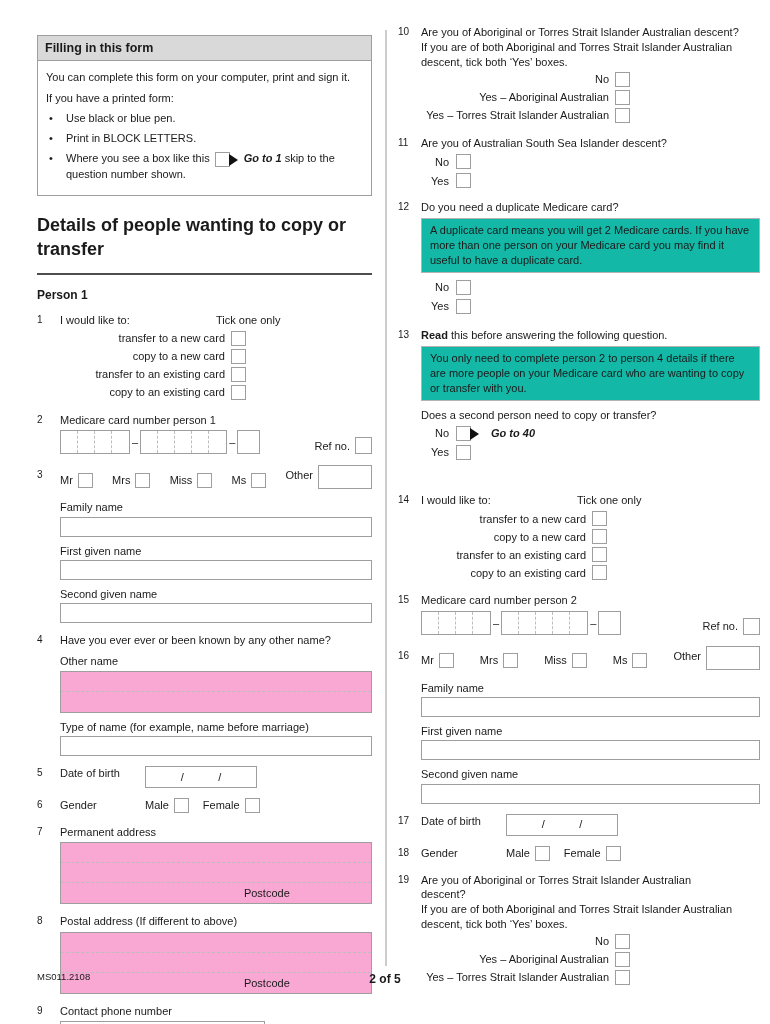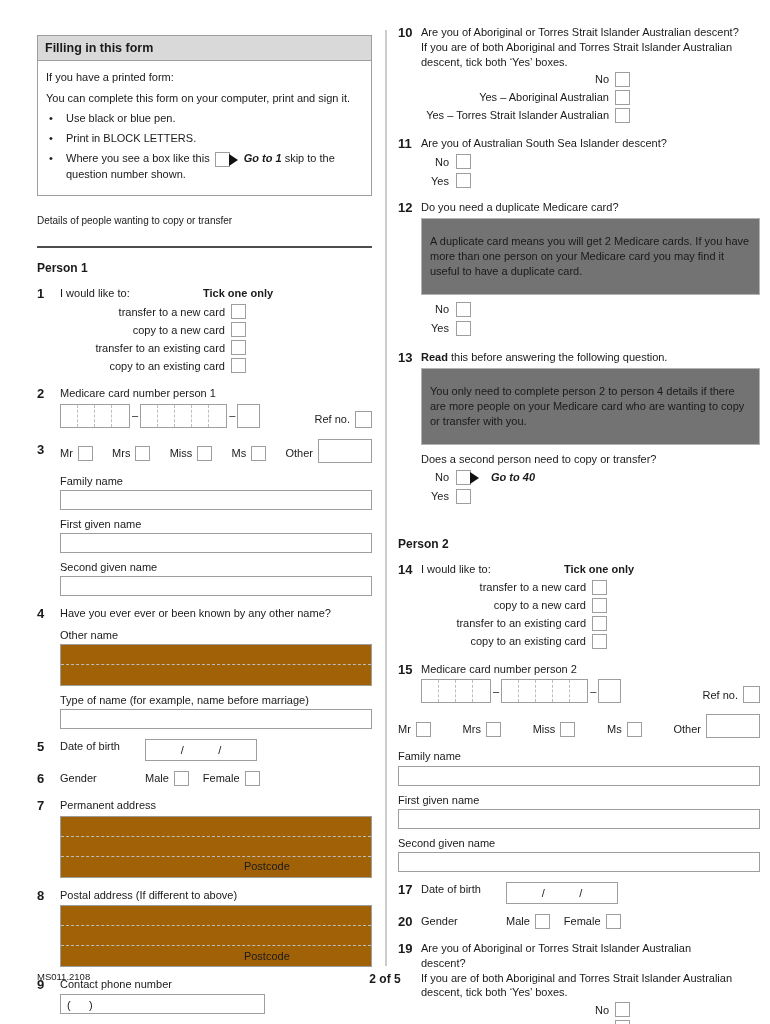--- a/index.html
+++ b/index.html
@@ -26,7 +26,7 @@
   .section-title{font-weight:normal;font-size:10px;border-bottom:2px solid var(--rule);padding-bottom:19px;margin:0 0 2px}
   .person{font-weight:bold;font-size:12px;margin:13px 0 9px}
   .q{display:flex;margin-bottom:10px}
-  .qnum{width:23px;font-weight:bold;font-size:13px;flex-shrink:0}
+  .qnum{width:23px;font-weight:normal;font-size:10px;flex-shrink:0}
   .qbody{flex:1;min-width:0}
 
   .cb{display:inline-block;width:15px;height:15px;border:1px solid var(--box-border);background:#fff;flex-shrink:0}

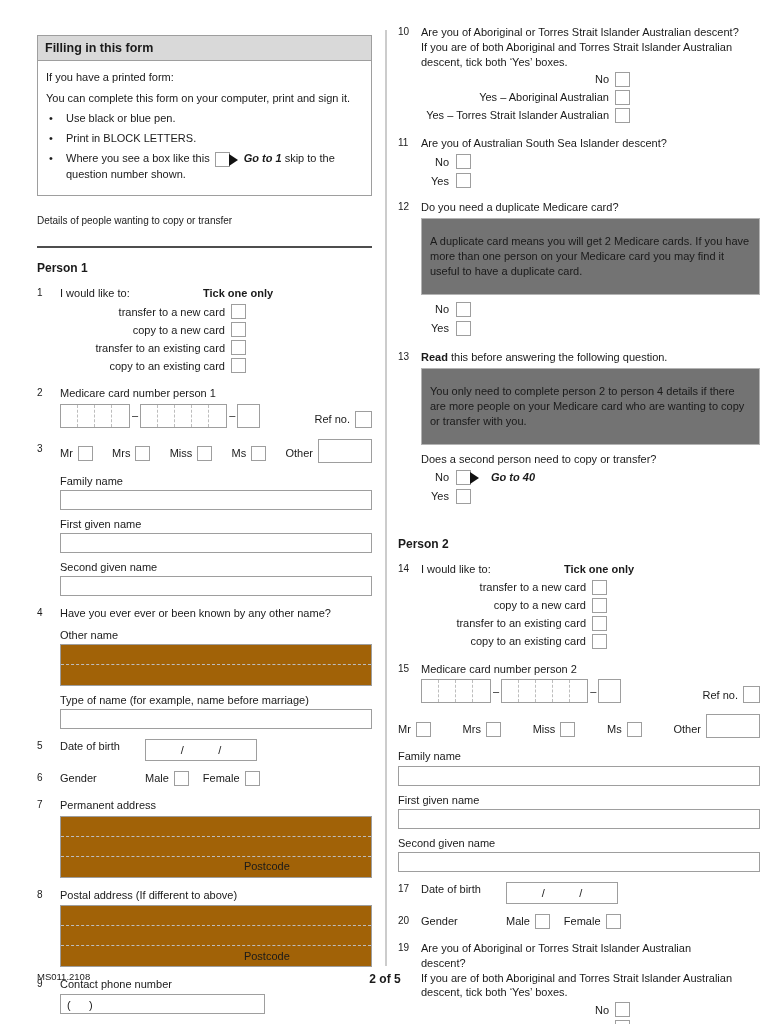--- a/index.html
+++ b/index.html
@@ -90,8 +90,8 @@
     <div class="infobox">
       <div class="infobox-title">Filling in this form</div>
       <div class="infobox-body">
+        <p>You can complete this form on your computer, print and sign it.</p>
         <p>If you have a printed form:</p>
-        <p>You can complete this form on your computer, print and sign it.</p>
         <div class="bullet-row">
           <span class="bullet">•</span>
           <span class="btext">Use black or blue pen.</span>

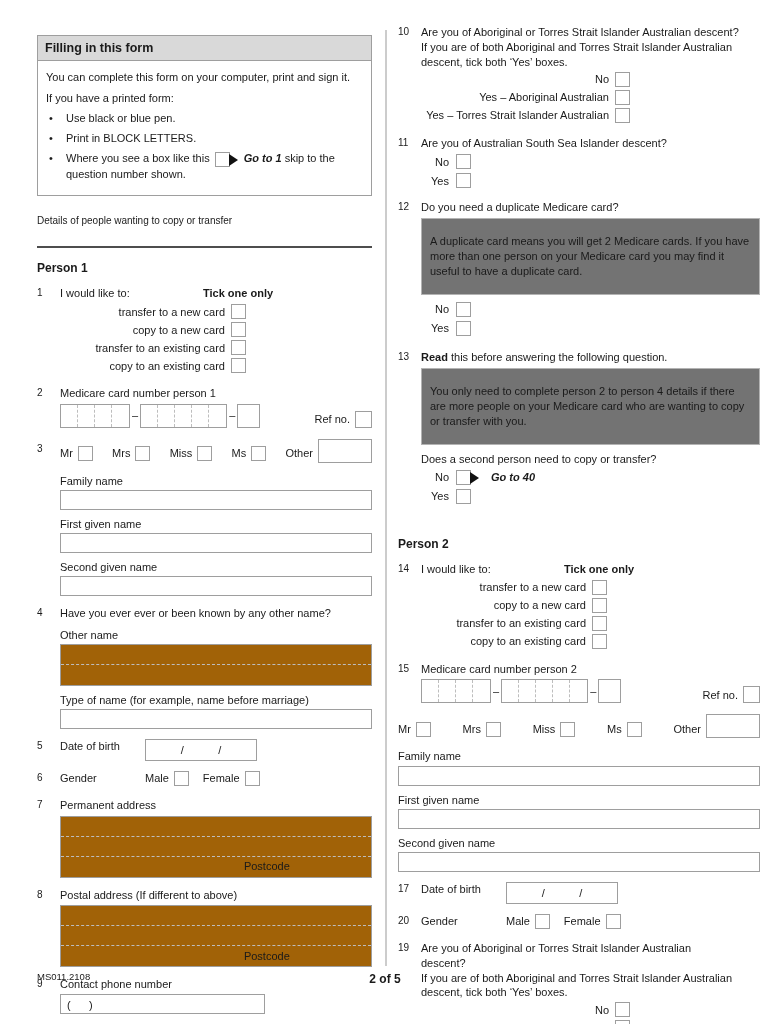--- a/index.html
+++ b/index.html
@@ -23,7 +23,7 @@
   .bullet{width:20px;padding-left:3px;flex-shrink:0}
   .btext{flex:1}
 
-  .section-title{font-weight:normal;font-size:10px;border-bottom:2px solid var(--rule);padding-bottom:19px;margin:0 0 2px}
+  .section-title{font-weight:bold;font-size:18px;border-bottom:2px solid var(--rule);padding-bottom:12px;margin:0 0 2px}
   .person{font-weight:bold;font-size:12px;margin:13px 0 9px}
   .q{display:flex;margin-bottom:10px}
   .qnum{width:23px;font-weight:normal;font-size:10px;flex-shrink:0}

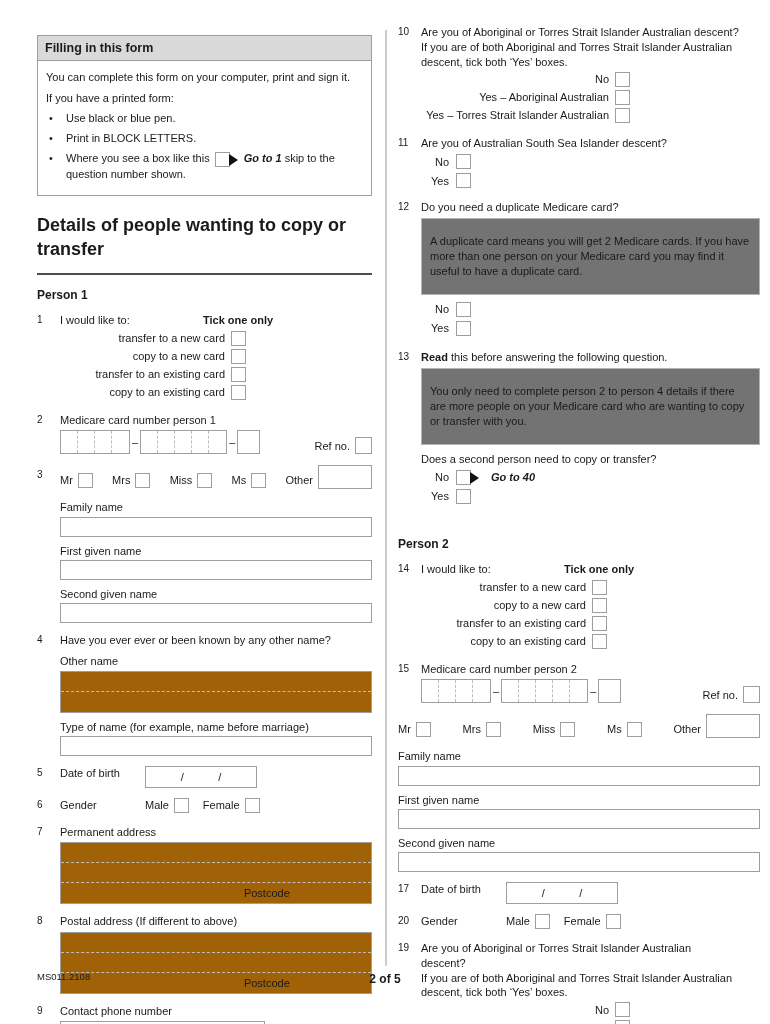--- a/index.html
+++ b/index.html
@@ -70,7 +70,7 @@
   .phone-box{width:205px;height:20px;border:1px solid var(--box-border);padding:3px 6px;white-space:pre}
 
   .qt{margin-bottom:1px}
-  .note-box{border:1px solid var(--note-border);padding:15px 8px;margin:4px 0 7px;line-height:1.35;background:#737373}
+  .note-box{border:1px solid var(--note-border);padding:4px 8px;margin:4px 0 7px;line-height:1.35;background:#14b8a6}
   .ny-row{display:flex;align-items:center;gap:7px;margin:4px 0;padding-left:4px}
   .ny-label{width:24px;text-align:right;flex-shrink:0}
   .goto{font-weight:bold;font-style:italic;margin-left:5px}

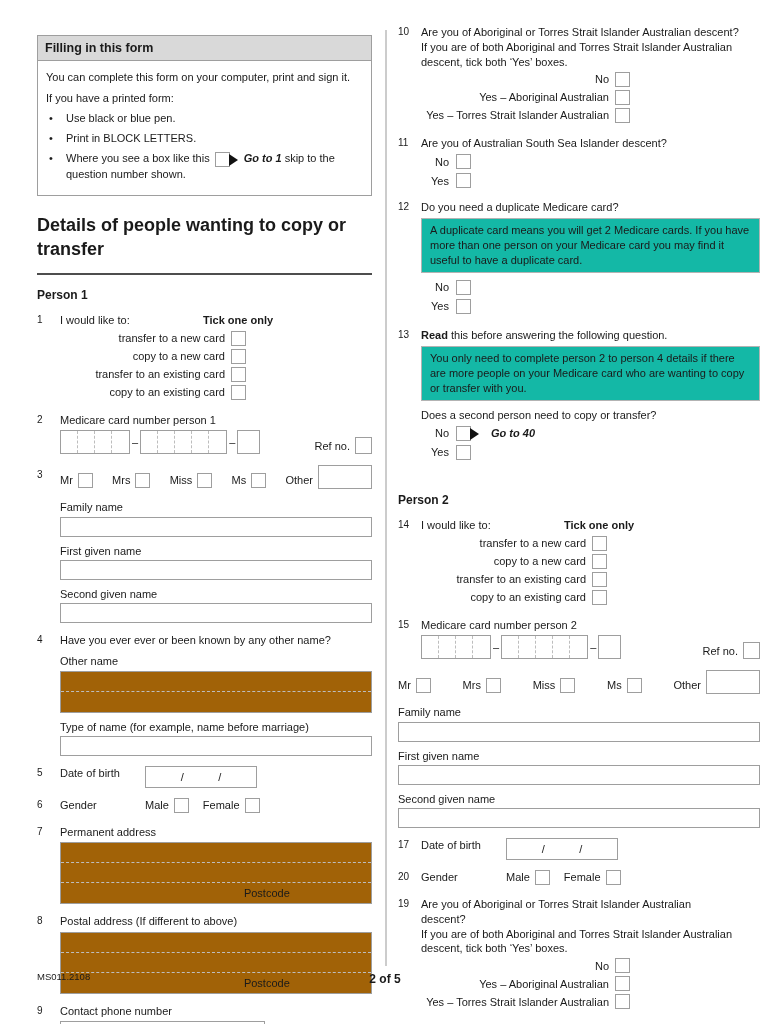--- a/index.html
+++ b/index.html
@@ -35,7 +35,7 @@
   .bi{font-weight:bold;font-style:italic;margin:0 3px}
 
   .q-head{position:relative;margin-bottom:4px}
-  .tick{position:absolute;left:143px;font-weight:bold}
+  .tick{position:absolute;left:156px;font-weight:normal}
   .opt-row{display:flex;justify-content:flex-end;align-items:center;gap:6px;margin:3px 0;width:186px}
   .opt-row.wide{width:209px}
   .opt-label{text-align:right}

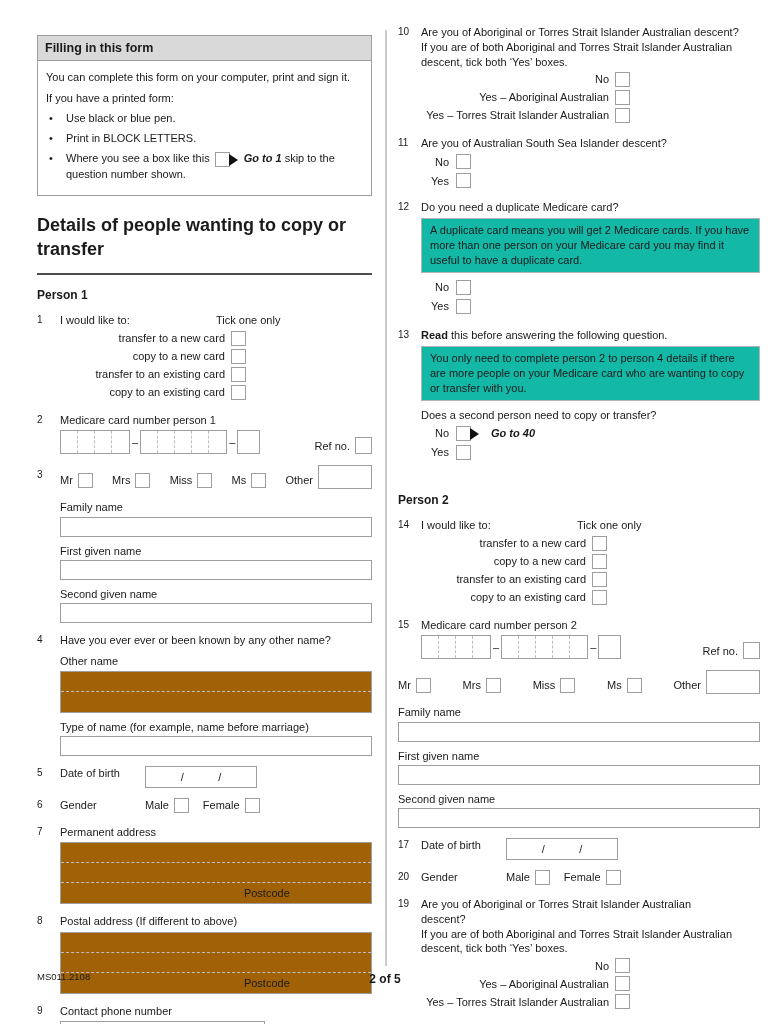--- a/index.html
+++ b/index.html
@@ -51,7 +51,7 @@
   .cb-ref{width:17px;height:17px}
 
   .titles-row{display:flex;align-items:center;justify-content:space-between;margin-bottom:8px}
-  .tgroup{display:inline-flex;align-items:center;gap:5px}
+  .tgroup{display:inline-flex;gap:5px}
   .other-box{display:inline-block;width:54px;height:24px;border:1px solid var(--box-border);transform:translateY(-3px)}
 
   .field-label{margin:7px 0 2px}

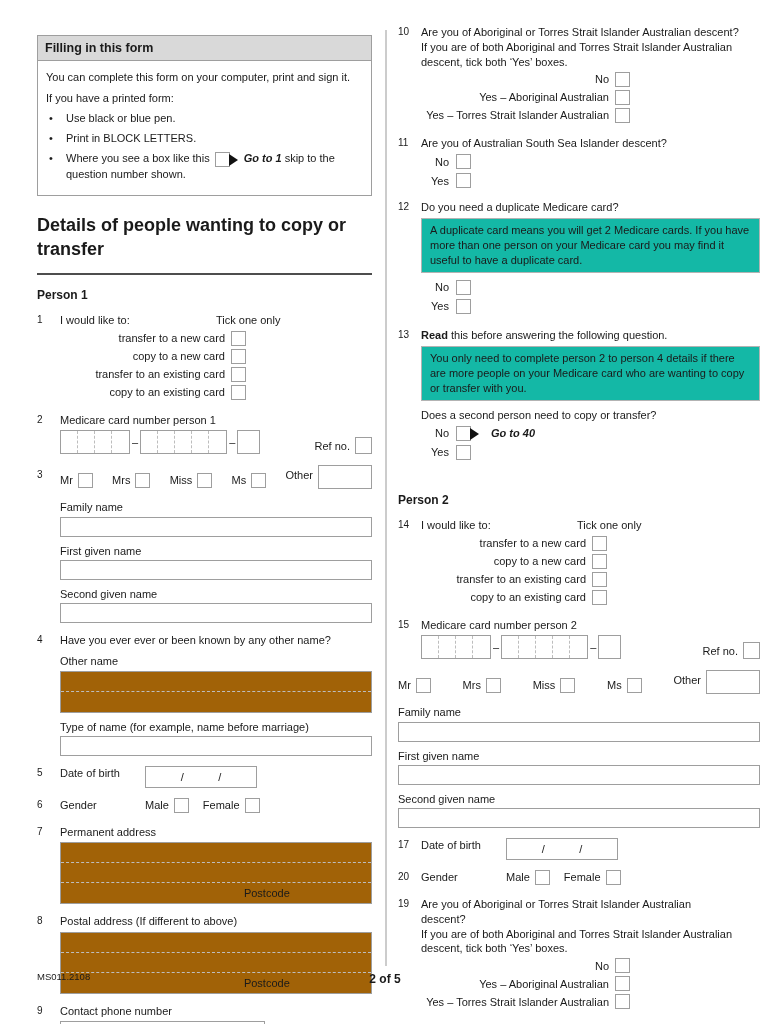--- a/index.html
+++ b/index.html
@@ -349,7 +349,6 @@
       </div>
     </div>
 
-    <div class="person" style="margin-top:24px">Person 2</div>
 
     <div class="q">
       <div class="qnum">14</div>

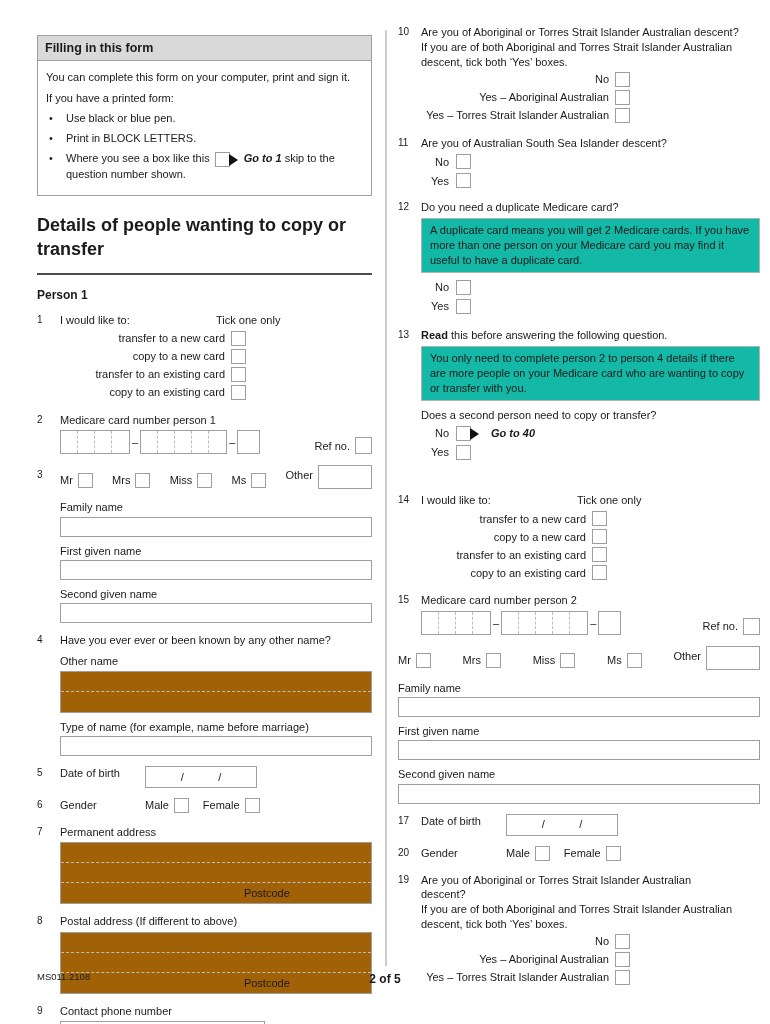--- a/index.html
+++ b/index.html
@@ -405,6 +405,7 @@
     </div>
 
     <div class="q">
+      <div class="qnum">16</div>
       <div class="qbody">
         <div class="titles-row">
           <span class="tgroup">

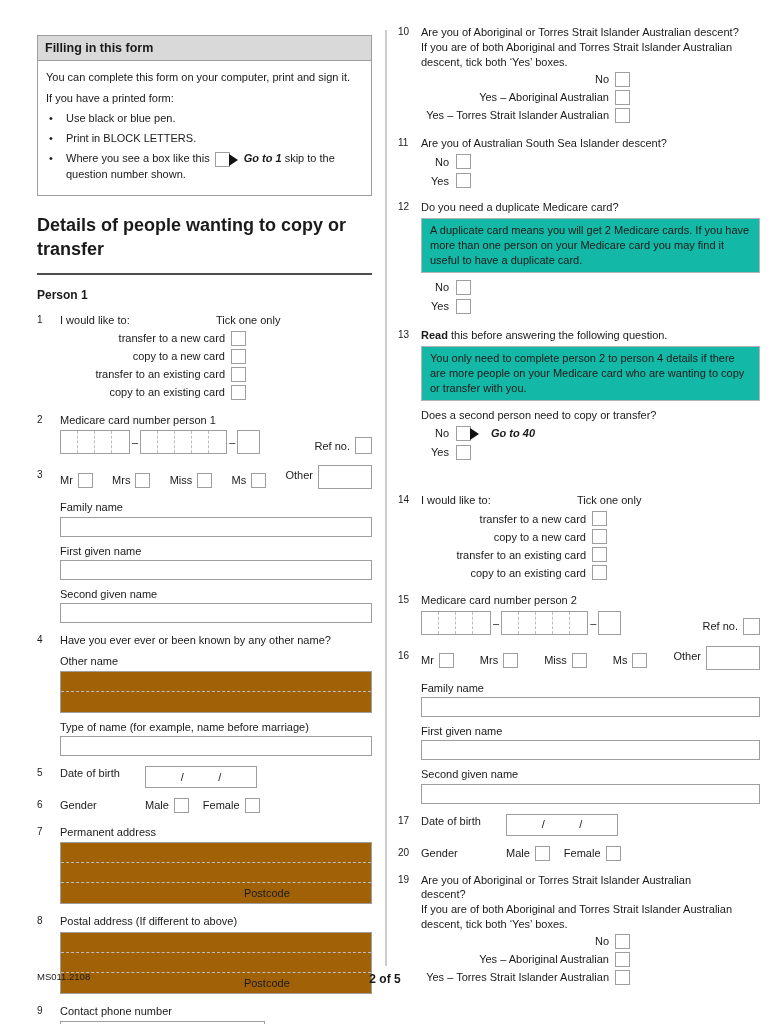--- a/index.html
+++ b/index.html
@@ -452,7 +452,7 @@
     </div>
 
     <div class="q" style="margin-bottom:6px">
-      <div class="qnum">20</div>
+      <div class="qnum">18</div>
       <div class="qbody">
         <div class="inline-q">
           <span class="il-label">Gender</span>

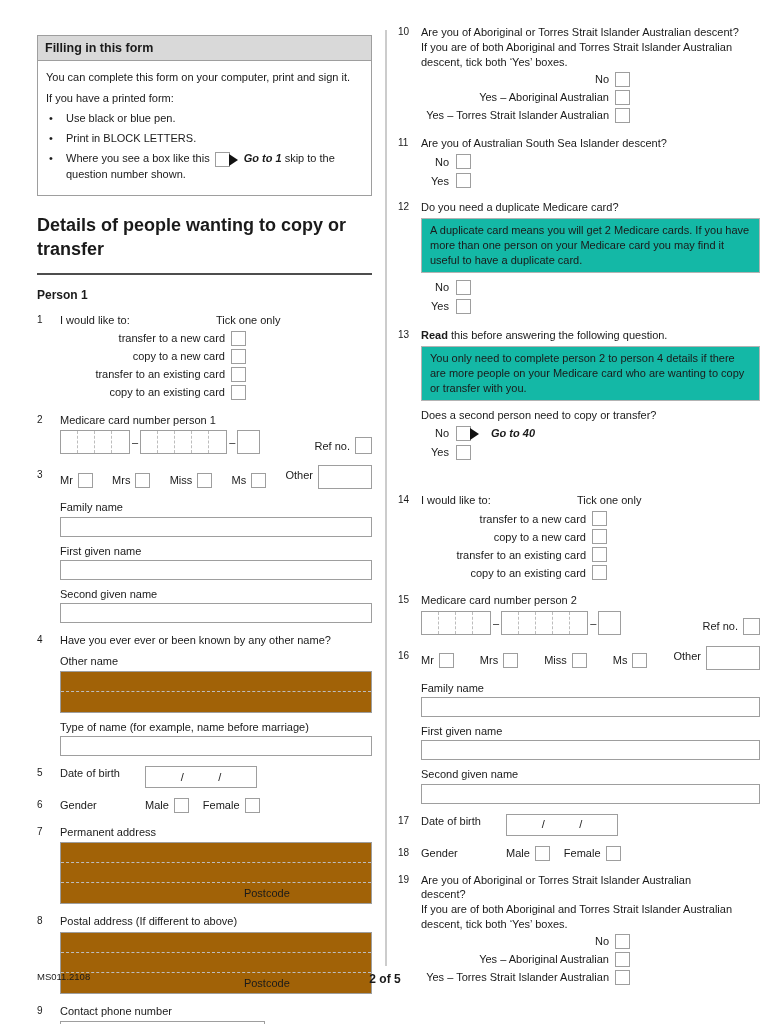--- a/index.html
+++ b/index.html
@@ -56,7 +56,7 @@
 
   .field-label{margin:7px 0 2px}
   .input-box{border:1px solid var(--box-border);height:20px;background:#fff}
-  .multi-box{border:1px solid var(--box-border);background:#a16207}
+  .multi-box{border:1px solid var(--box-border);background:#f9a8d4}
   .mrow{height:20px;border-bottom:1px dashed var(--cell-dash)}
   .mrow:last-child{border-bottom:none}
   .pc-row{display:flex;align-items:center}

